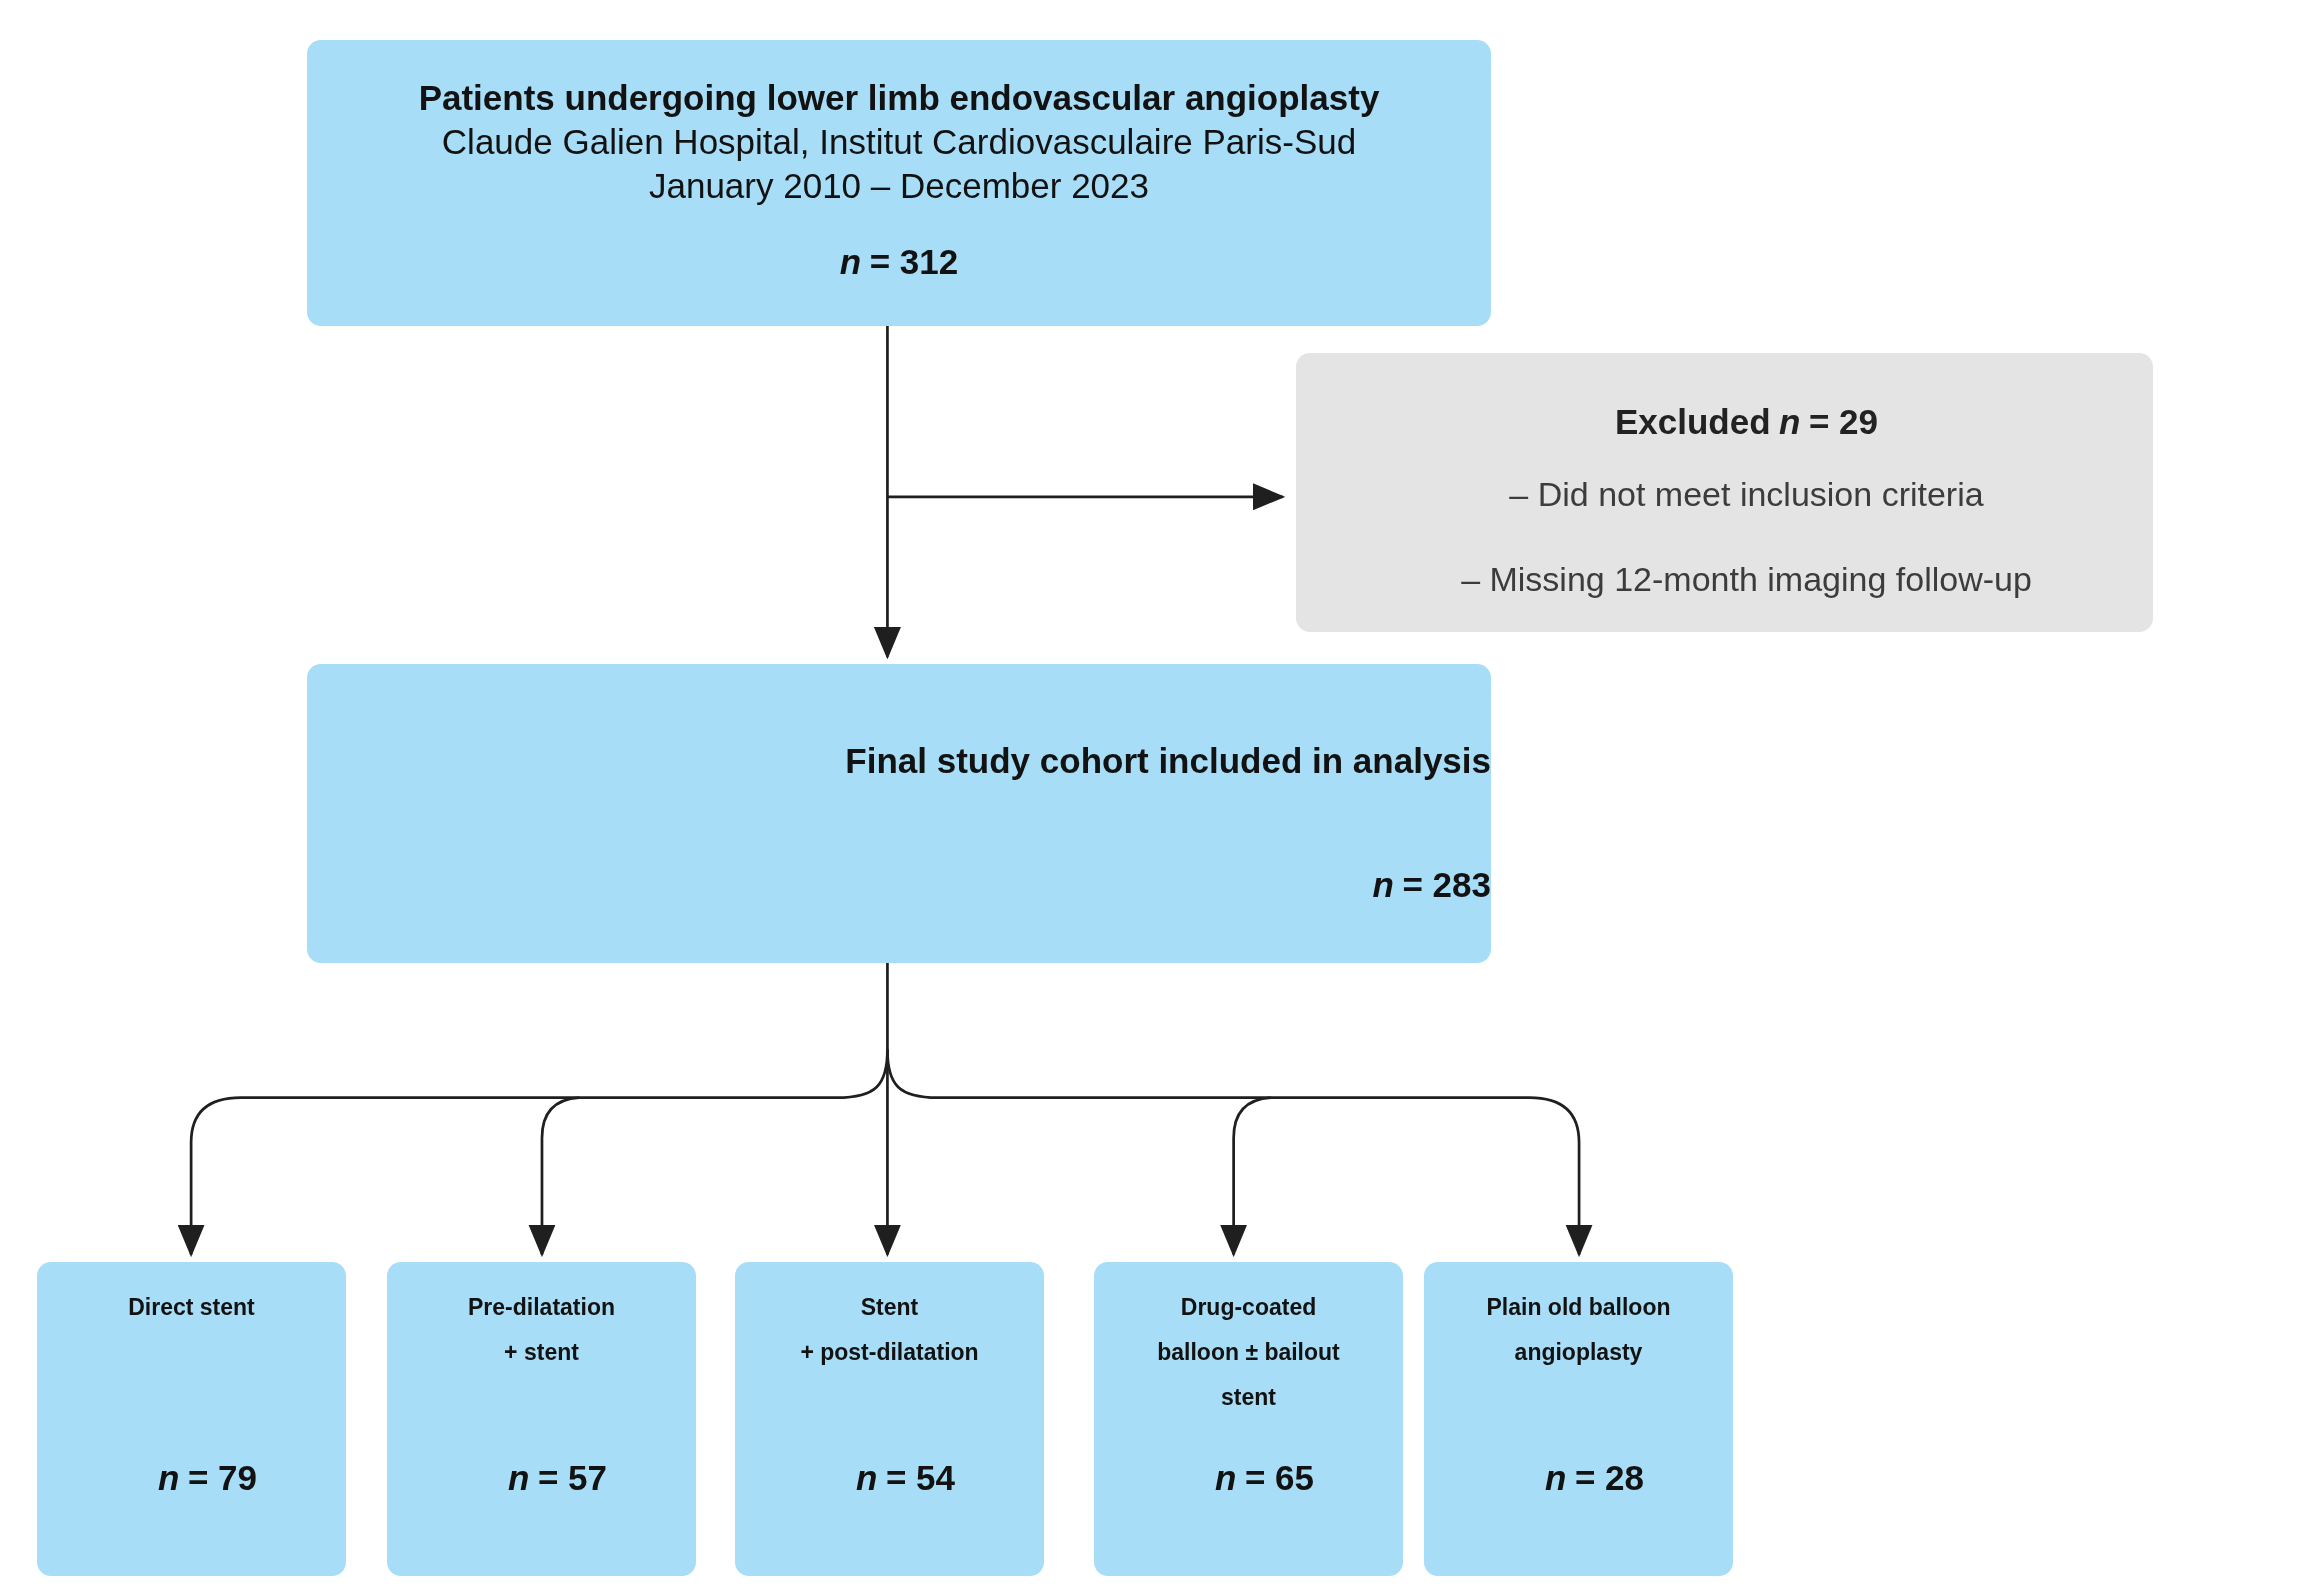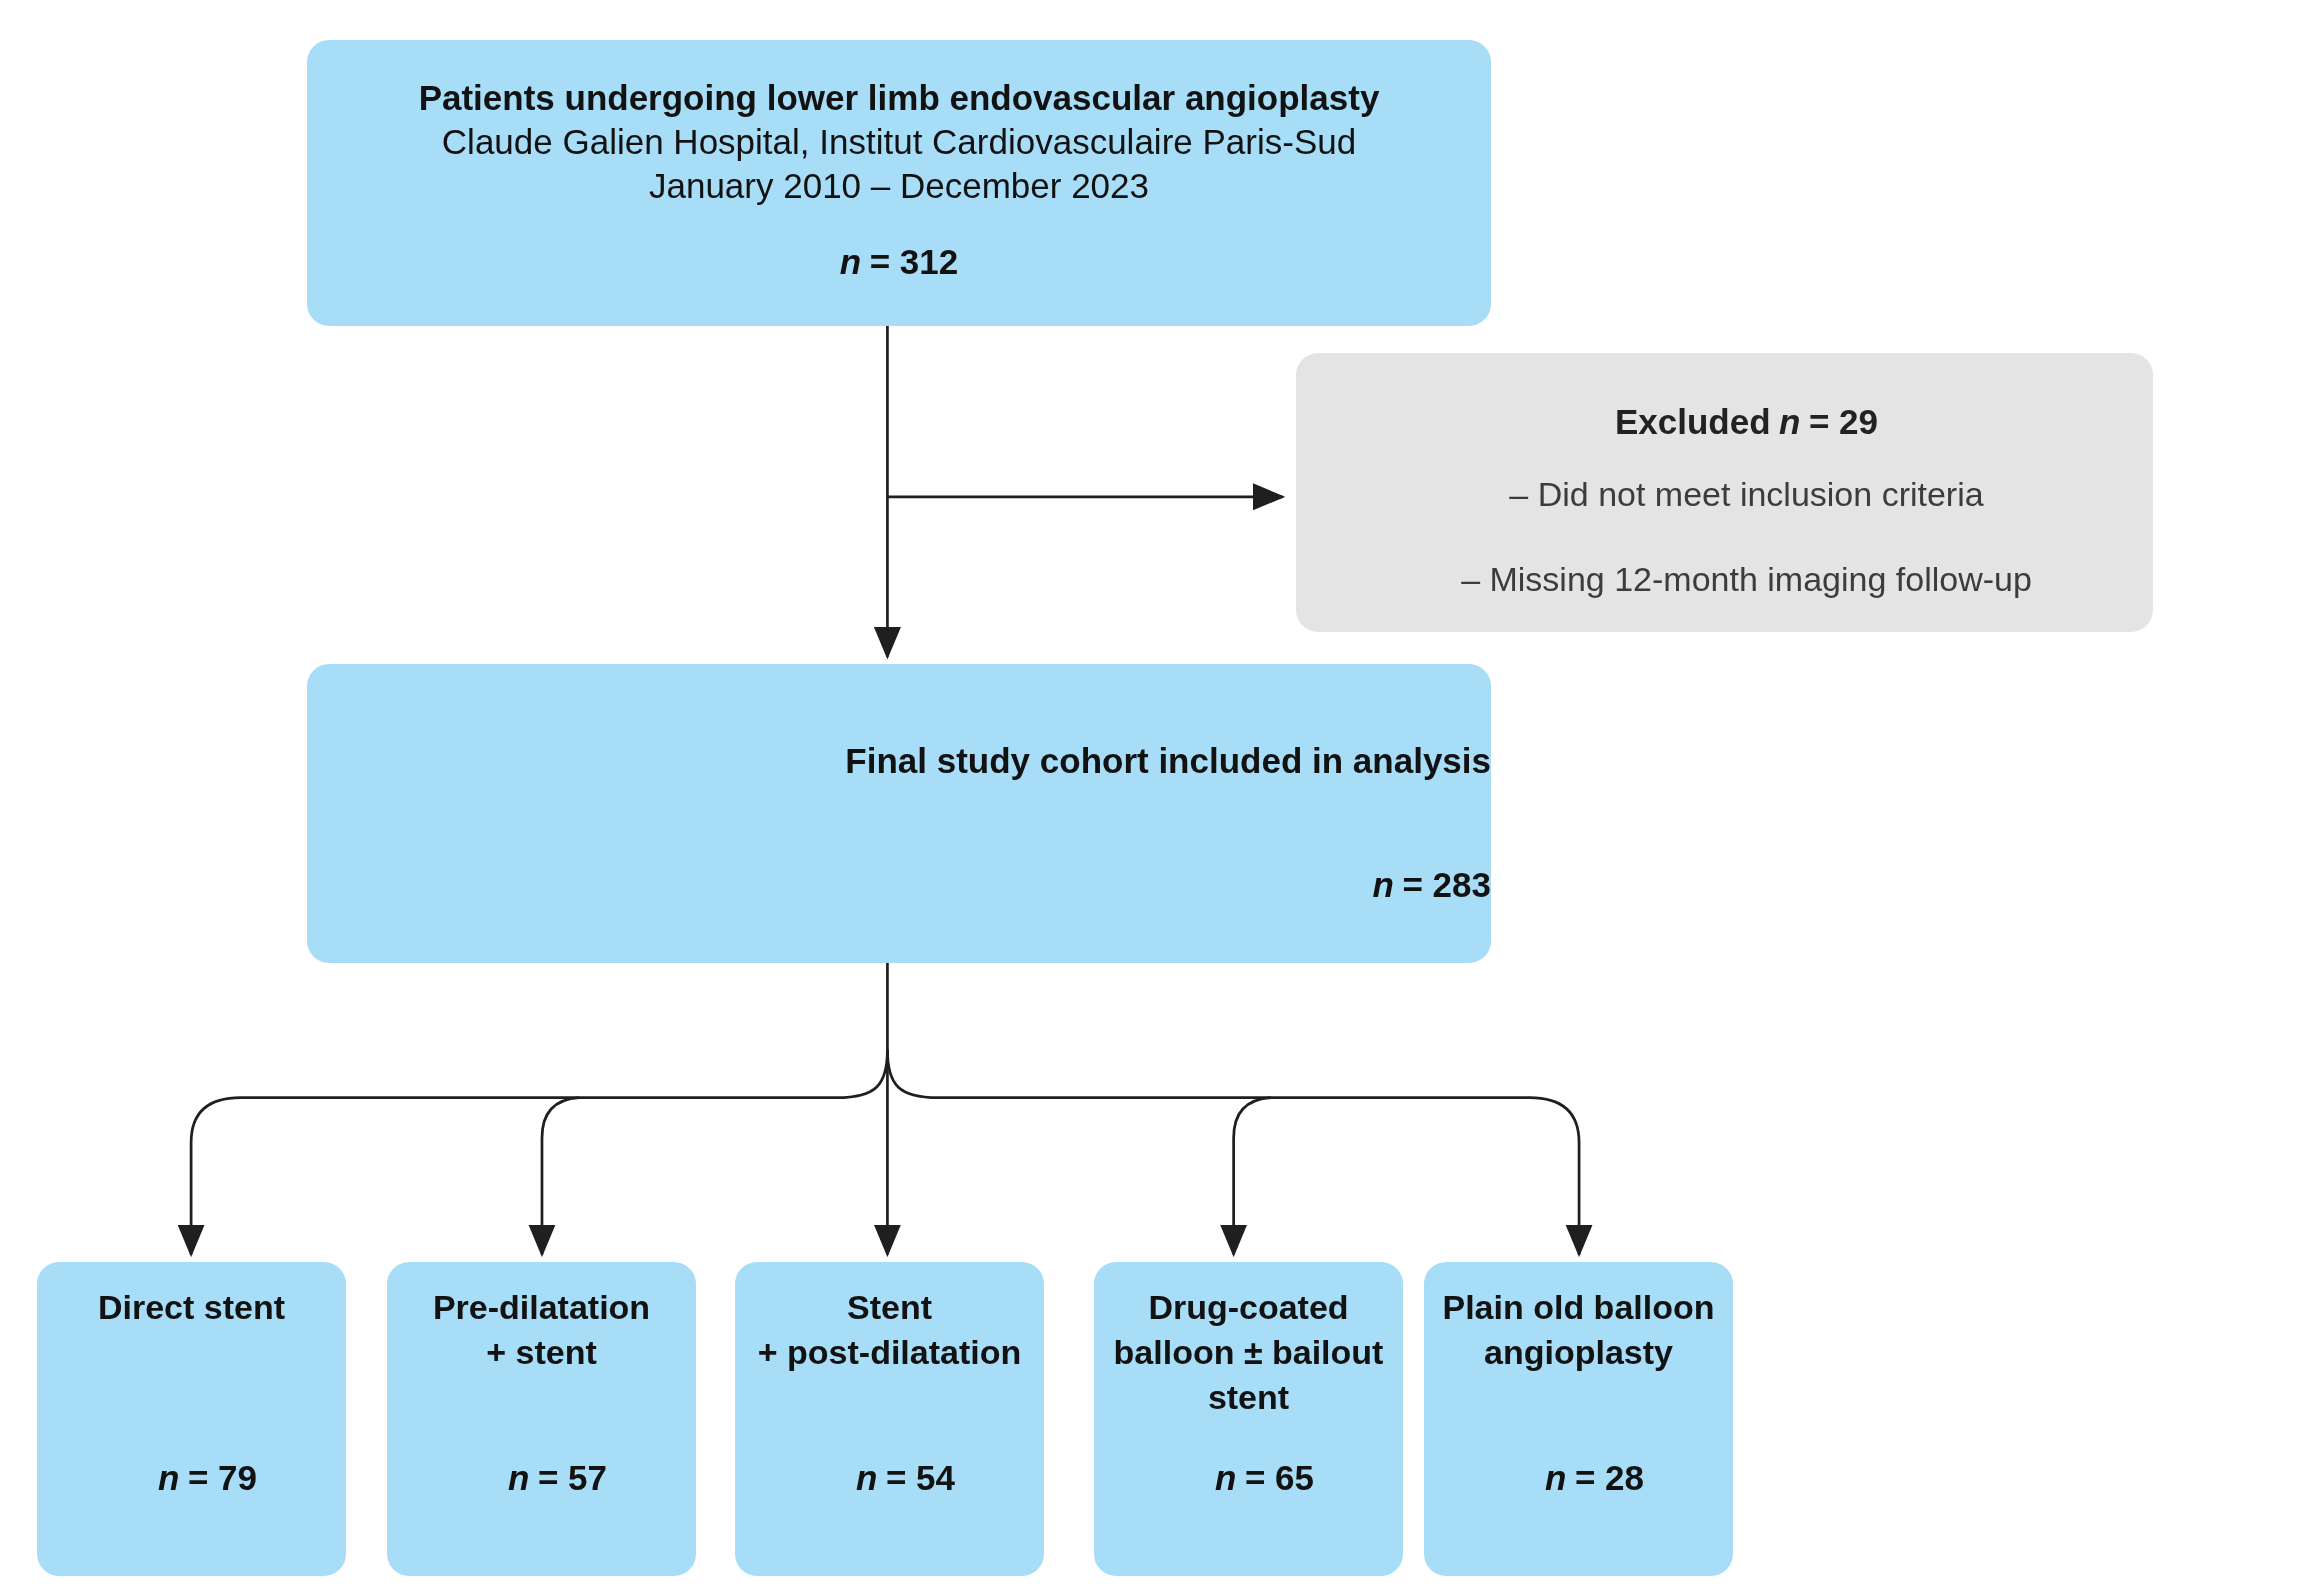--- a/index.html
+++ b/index.html
@@ -27,7 +27,7 @@
   }
   .box {
     position: absolute;
-    border-radius: 22px;
+    border-radius: 14px;
     text-align: center;
     box-sizing: border-box;
   }

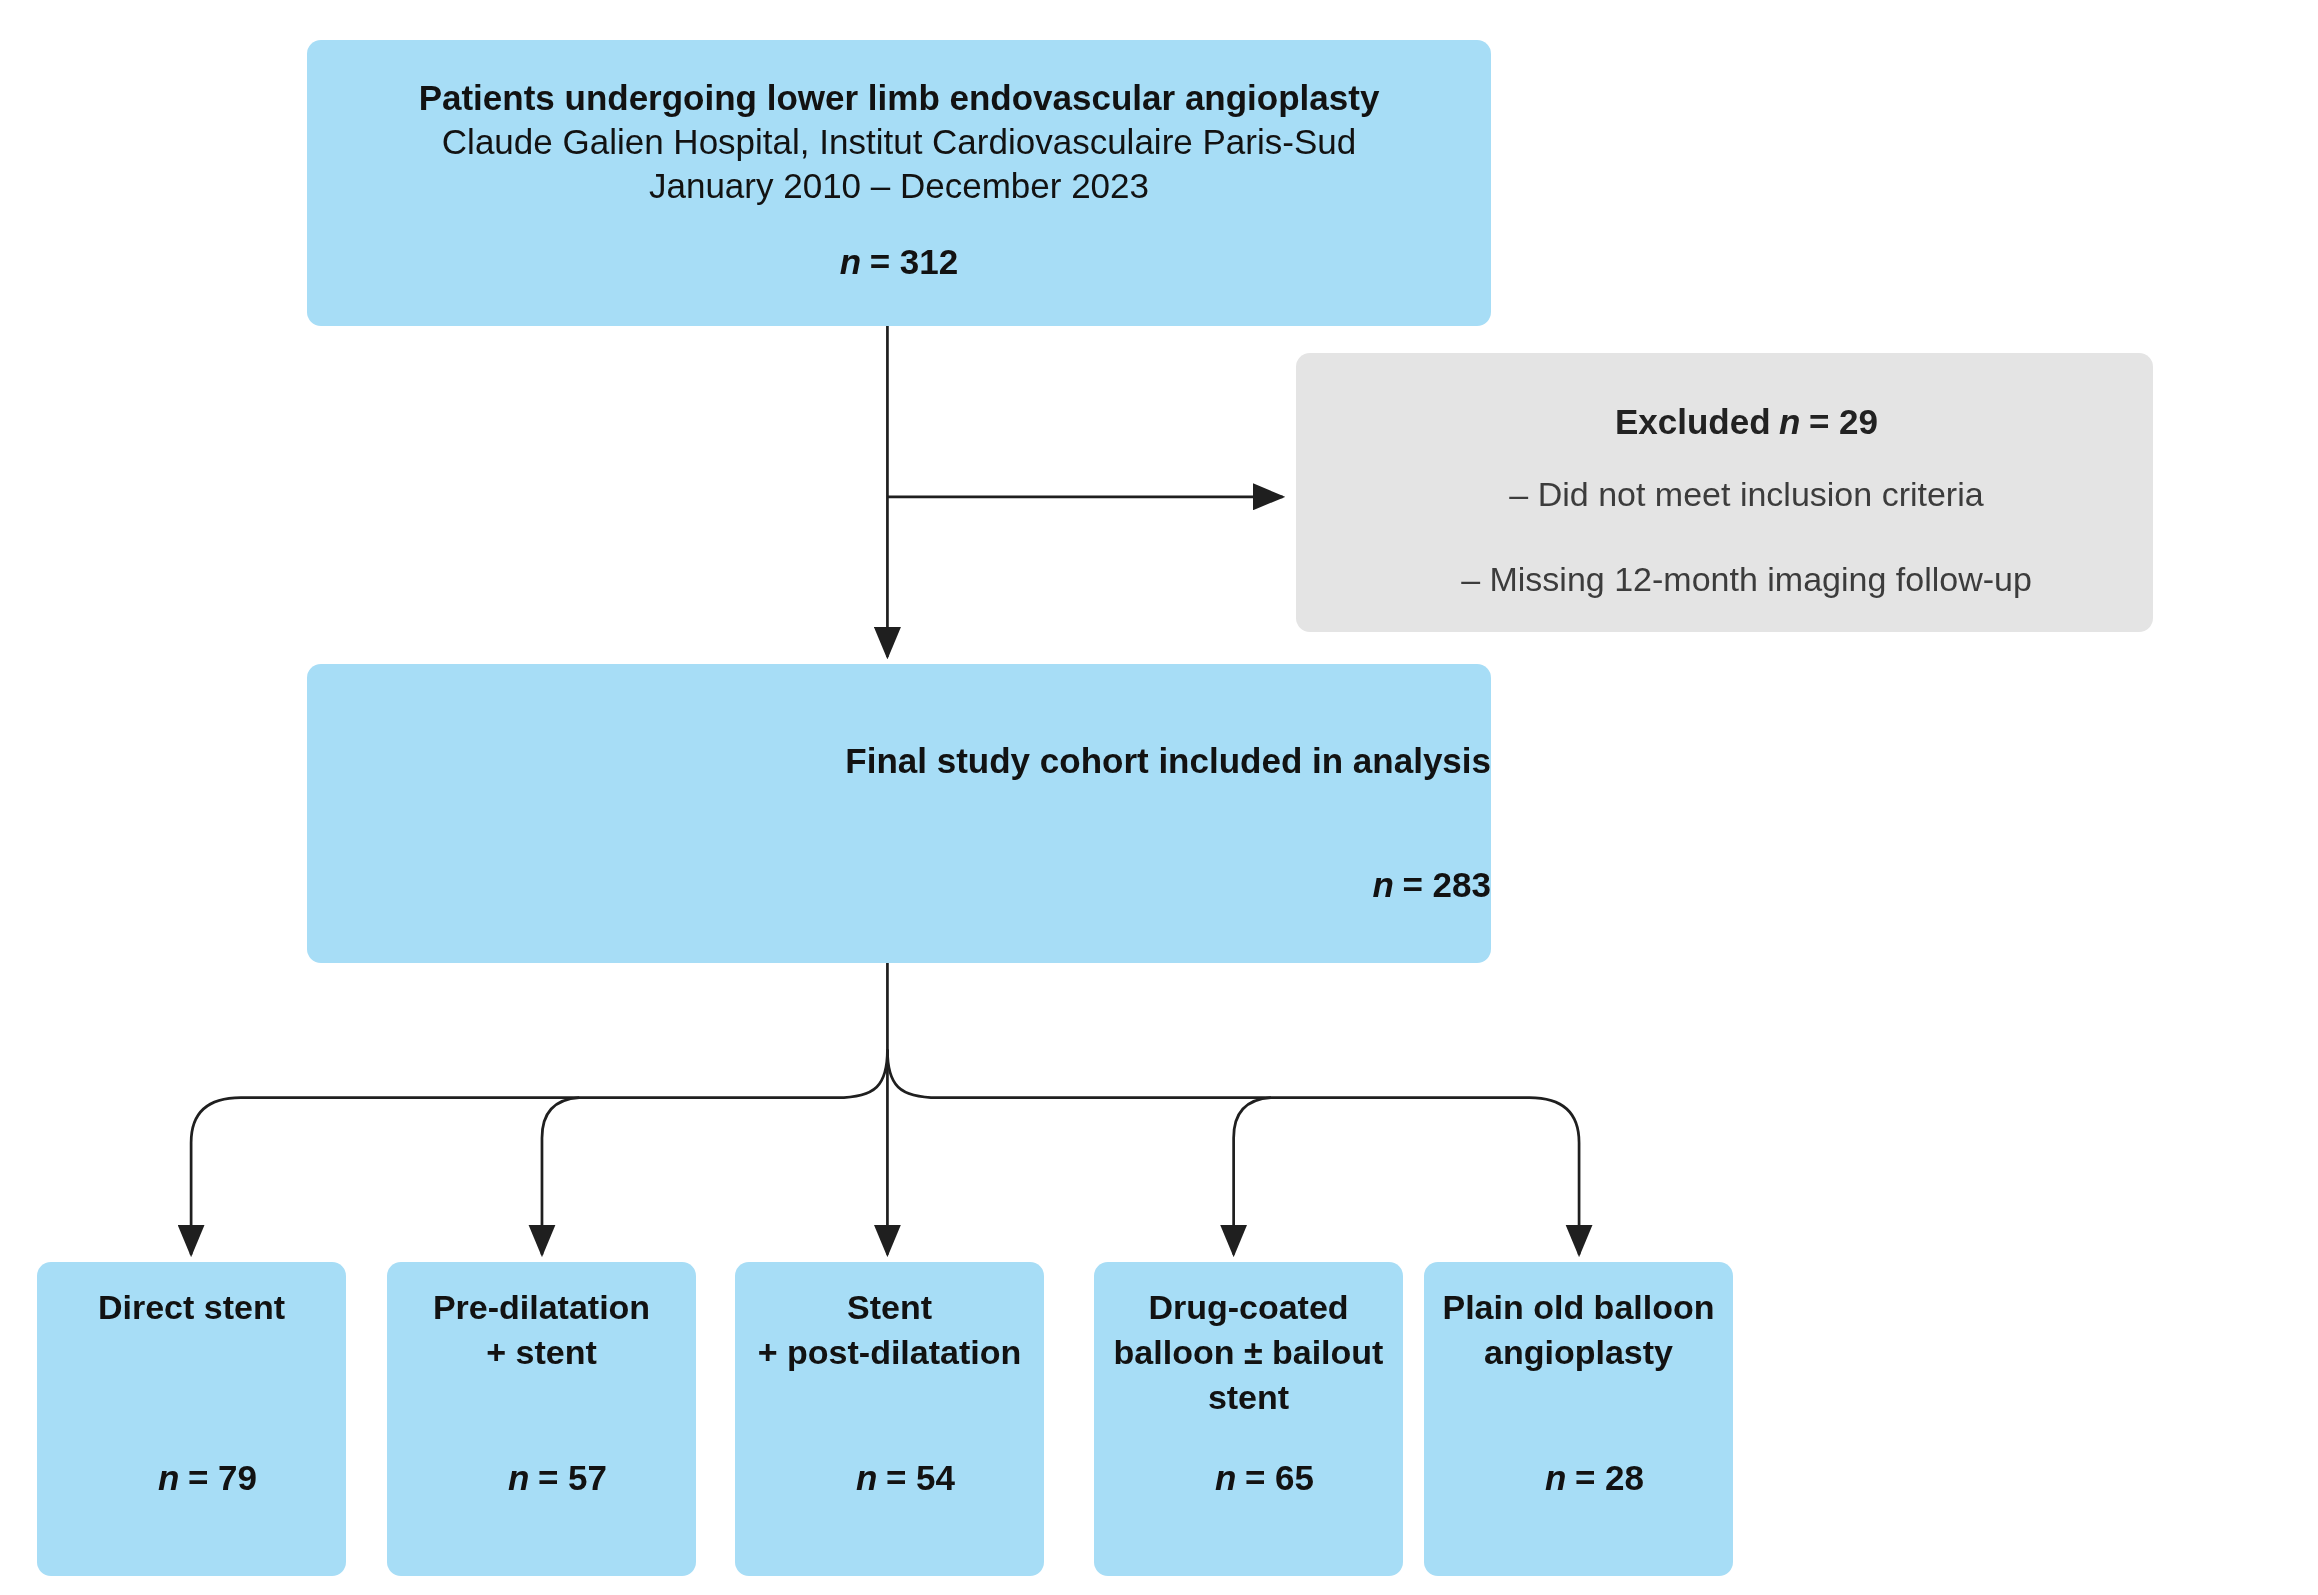--- a/index.html
+++ b/index.html
@@ -59,7 +59,7 @@
   .arm-3 { left: 735px; }
   .arm-4 { left: 1094px; }
   .arm-5 { left: 1424px; }
-  .arm .lbl { font-size: 34px; line-height: 45px; font-weight: 700; }
+  .arm .lbl { font-size: 23px; line-height: 45px; font-weight: 700; }
   .arm .nline { position: absolute; left: 0; top: 177px; width: 100%; margin: 16px; }
 
   

